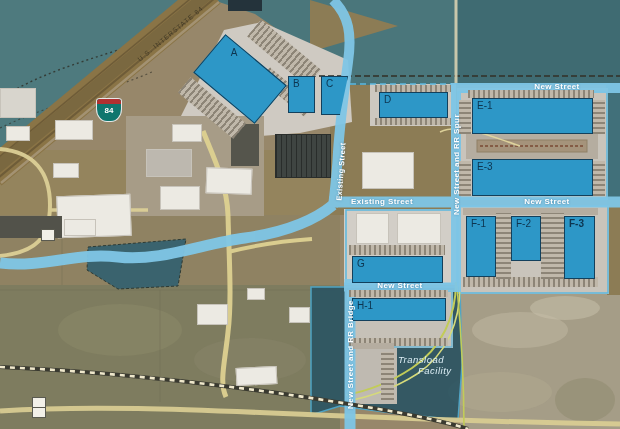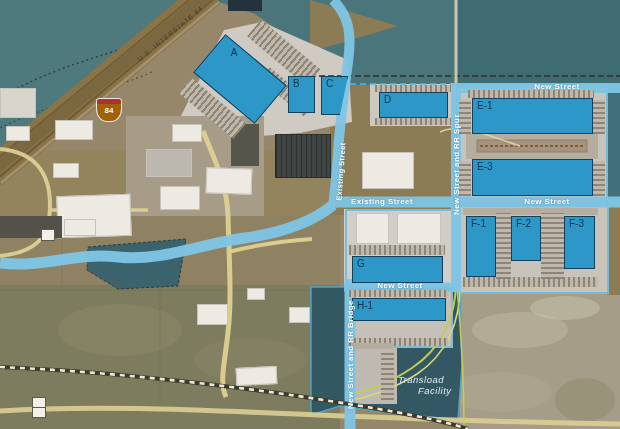--- a/index.html
+++ b/index.html
@@ -27,7 +27,7 @@
   .transload{position:absolute;color:#DCEEF5;font-size:9.5px;font-style:italic;
       line-height:11px;letter-spacing:.5px;}
   
-  .shield{position:absolute;width:24px;height:22px;background:#a16207;
+  .shield{position:absolute;width:24px;height:22px;background:#0f766e;
       border:1px solid #E8E8E8;border-radius:4px 4px 11px 11px/3px 3px 13px 13px;}
   .shield .band{height:5px;background:#B03030;border-radius:3px 3px 0 0;}
   .shield .num{color:#fff;font-size:8px;font-weight:bold;text-align:center;line-height:13px;}

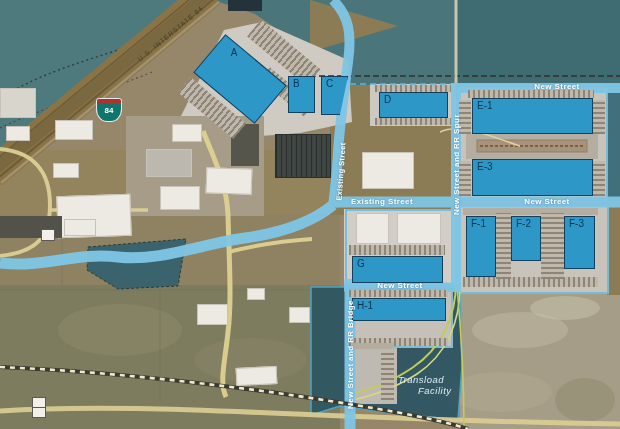--- a/index.html
+++ b/index.html
@@ -204,7 +204,7 @@
     <div class="bldg" style="left:511px;top:216px;width:30px;height:45px;">
       <span>F-2</span>
     </div>
-    <div class="bldg" style="left:564px;top:216px;width:31px;height:53px;">
+    <div class="bldg" style="left:564px;top:216px;width:31px;height:63px;font-weight:bold;">
       <span>F-3</span>
     </div>
     <div class="bldg" style="left:352px;top:256px;width:91px;height:27px;">

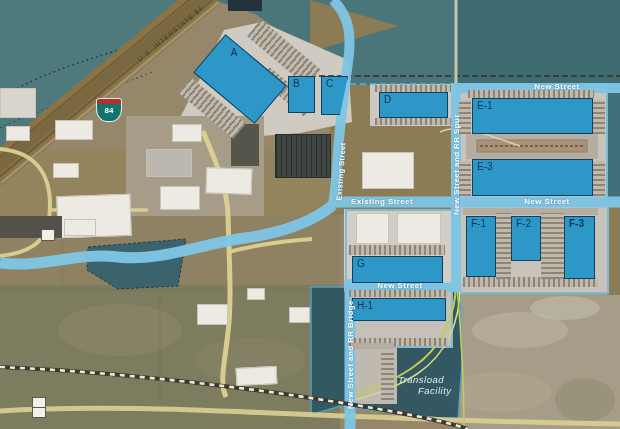--- a/index.html
+++ b/index.html
@@ -226,7 +226,7 @@
     <div class="rl vrl" style="left:292px;top:350px;width:116px;">New Street and RR Bridge</div>
     <div class="rl" style="left:305px;top:167px;width:72px;transform:rotate(-86deg);font-size:7.5px;">Existing Street</div>
 
-    <div class="transload" style="left:398px;top:374px;width:76px;">
+    <div class="transload" style="left:398px;top:354px;width:76px;">
       <div>Transload</div>
       <div style="padding-left:20px;">Facility</div>
     </div>

